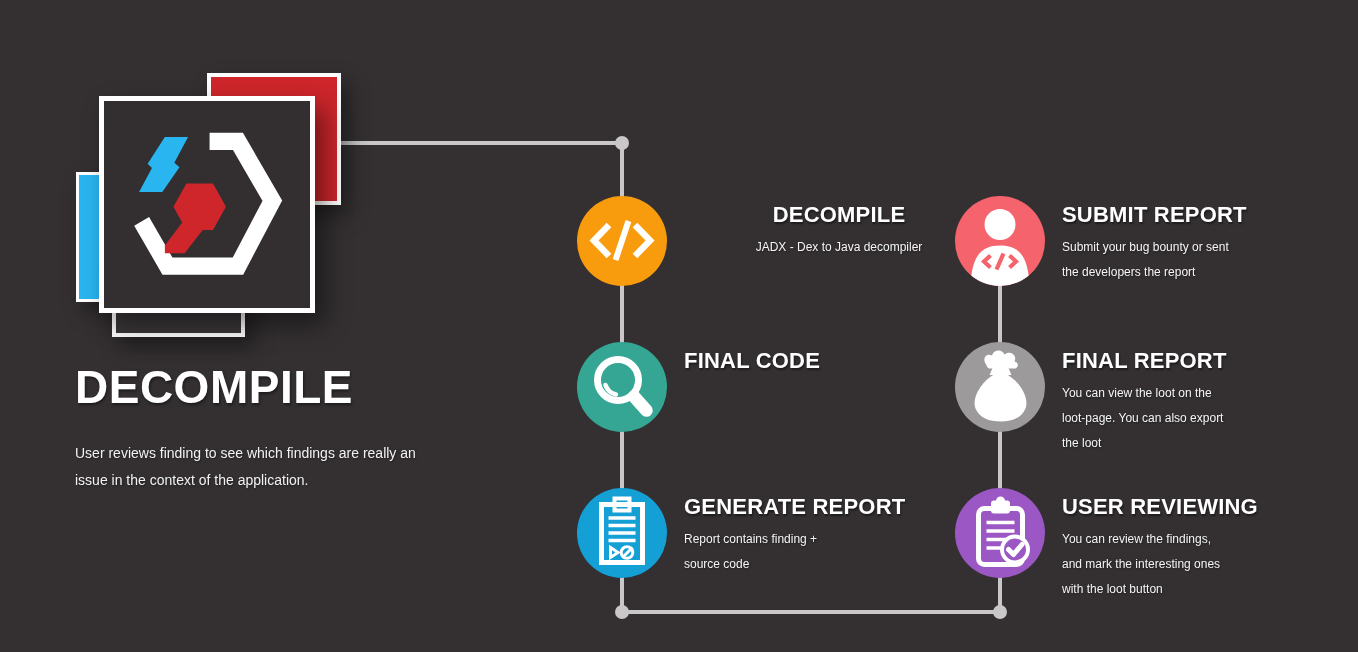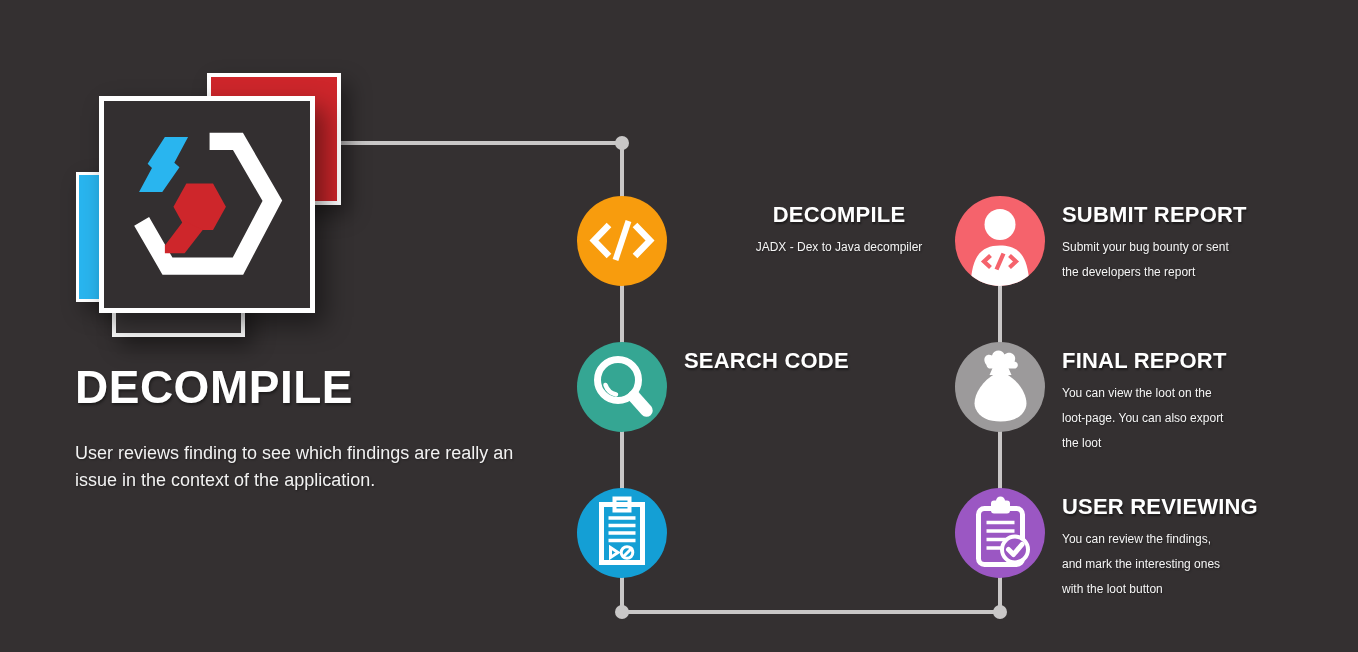--- a/index.html
+++ b/index.html
@@ -104,7 +104,7 @@
       </svg>
     </div>
     <div class="step-text">
-      <h2>SEARCH CODE</h2>
+      <h2>FINAL CODE</h2>
     </div>
   </div>
 

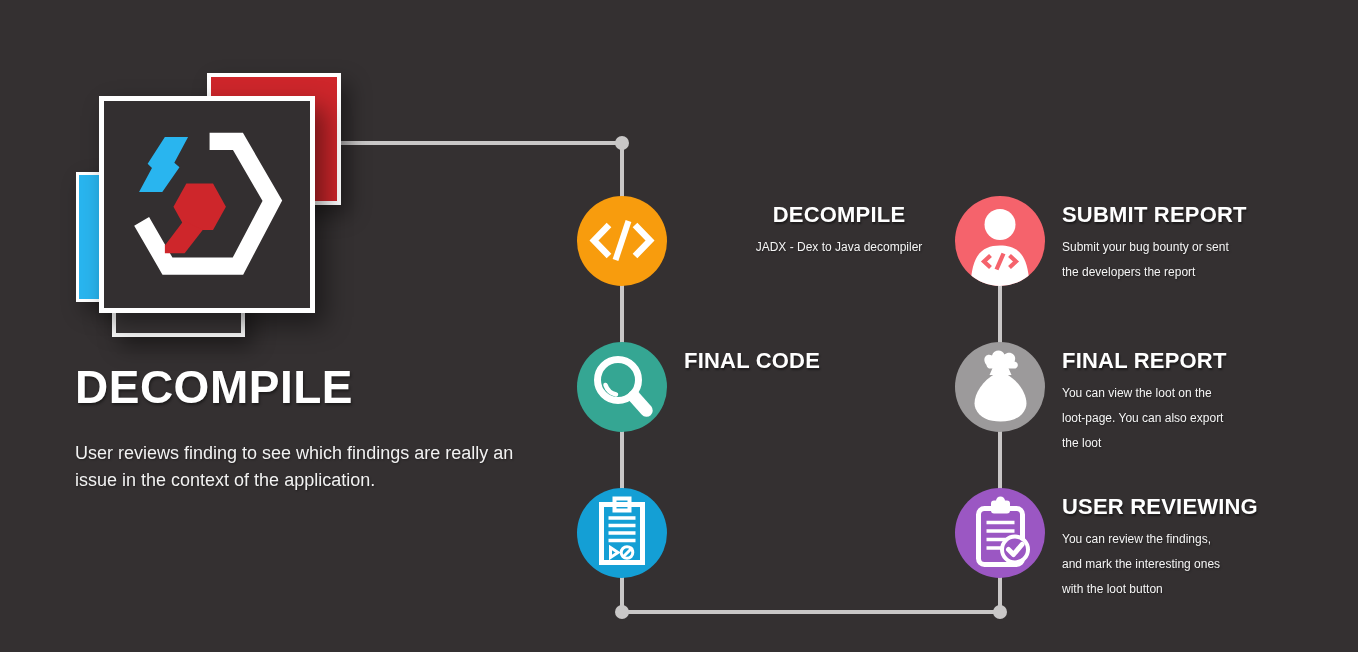--- a/index.html
+++ b/index.html
@@ -30,7 +30,7 @@
   .intro{position:absolute;left:75px;top:360px;color:#fff;}
   .intro h1{margin:0;font-size:46px;font-weight:bold;letter-spacing:0.5px;
             text-shadow:1px 2px 3px rgba(0,0,0,0.45);}
-  .intro p{margin:26px 0 0;font-size:18px;line-height:27px;color:#F2F2F2;
+  .intro p{margin:26px 0 0;font-size:14px;line-height:27px;color:#F2F2F2;
            text-shadow:1px 1px 2px rgba(0,0,0,0.35);}
   
   .step{position:absolute;display:flex;}

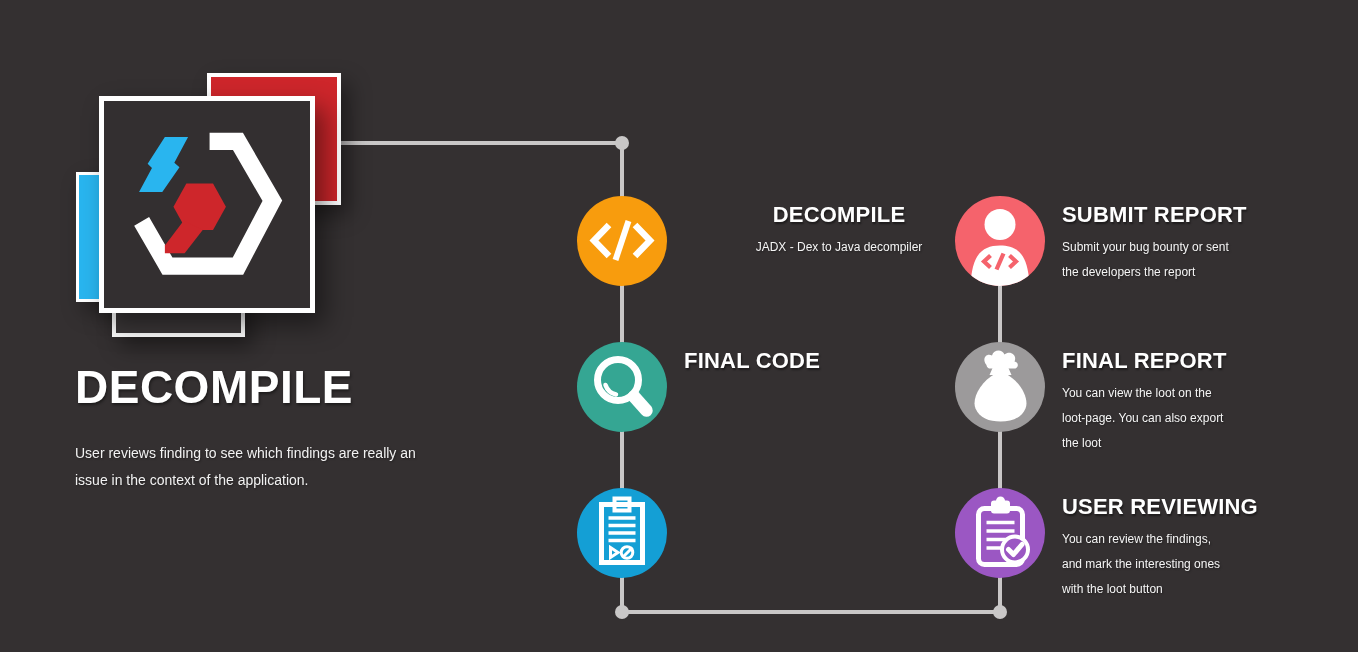--- a/index.html
+++ b/index.html
@@ -120,6 +120,10 @@
         <path d="M45.5 69.5 L55.5 59.5" stroke="#fff" stroke-width="3"></path>
       </svg>
     </div>
+    <div class="step-text">
+      <h2>GENERATE REPORT</h2>
+      <p>Report contains finding +<br>source code</p>
+    </div>
   </div>
 
   <div class="step pos-r1">

